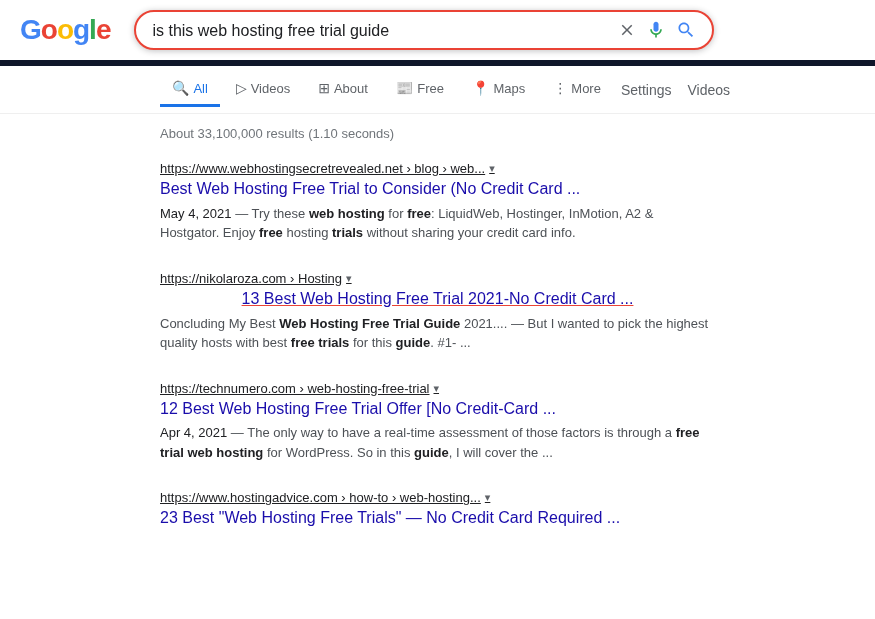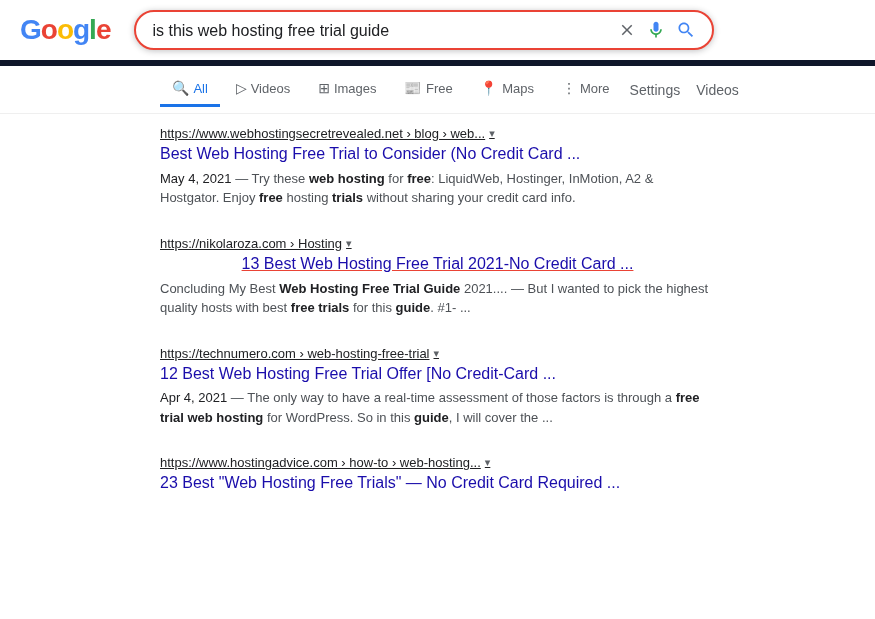--- a/index.html
+++ b/index.html
@@ -189,7 +189,7 @@
   </div>
   <div class="nav-tab">
     <span class="nav-tab-icon">⊞</span>
-    <span>Images</span>
+    <span>About</span>
   </div>
   <div class="nav-tab">
     <span class="nav-tab-icon">📰</span>

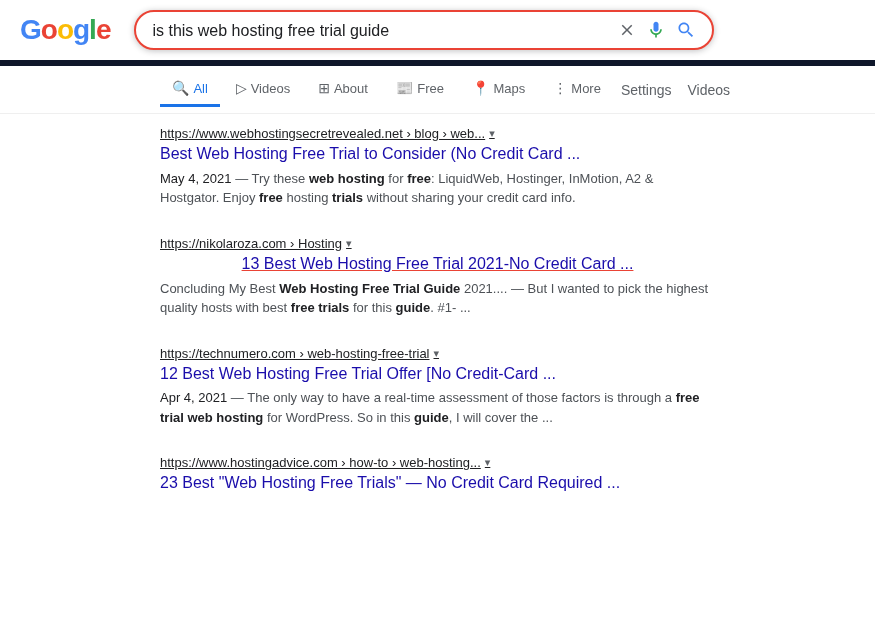--- a/index.html
+++ b/index.html
@@ -211,6 +211,7 @@
 </div>
 
 <div class="main">
+  <div class="results-count">About 33,100,000 results (1.10 seconds)</div>
 
   <div class="result">
     <div class="result-url">

